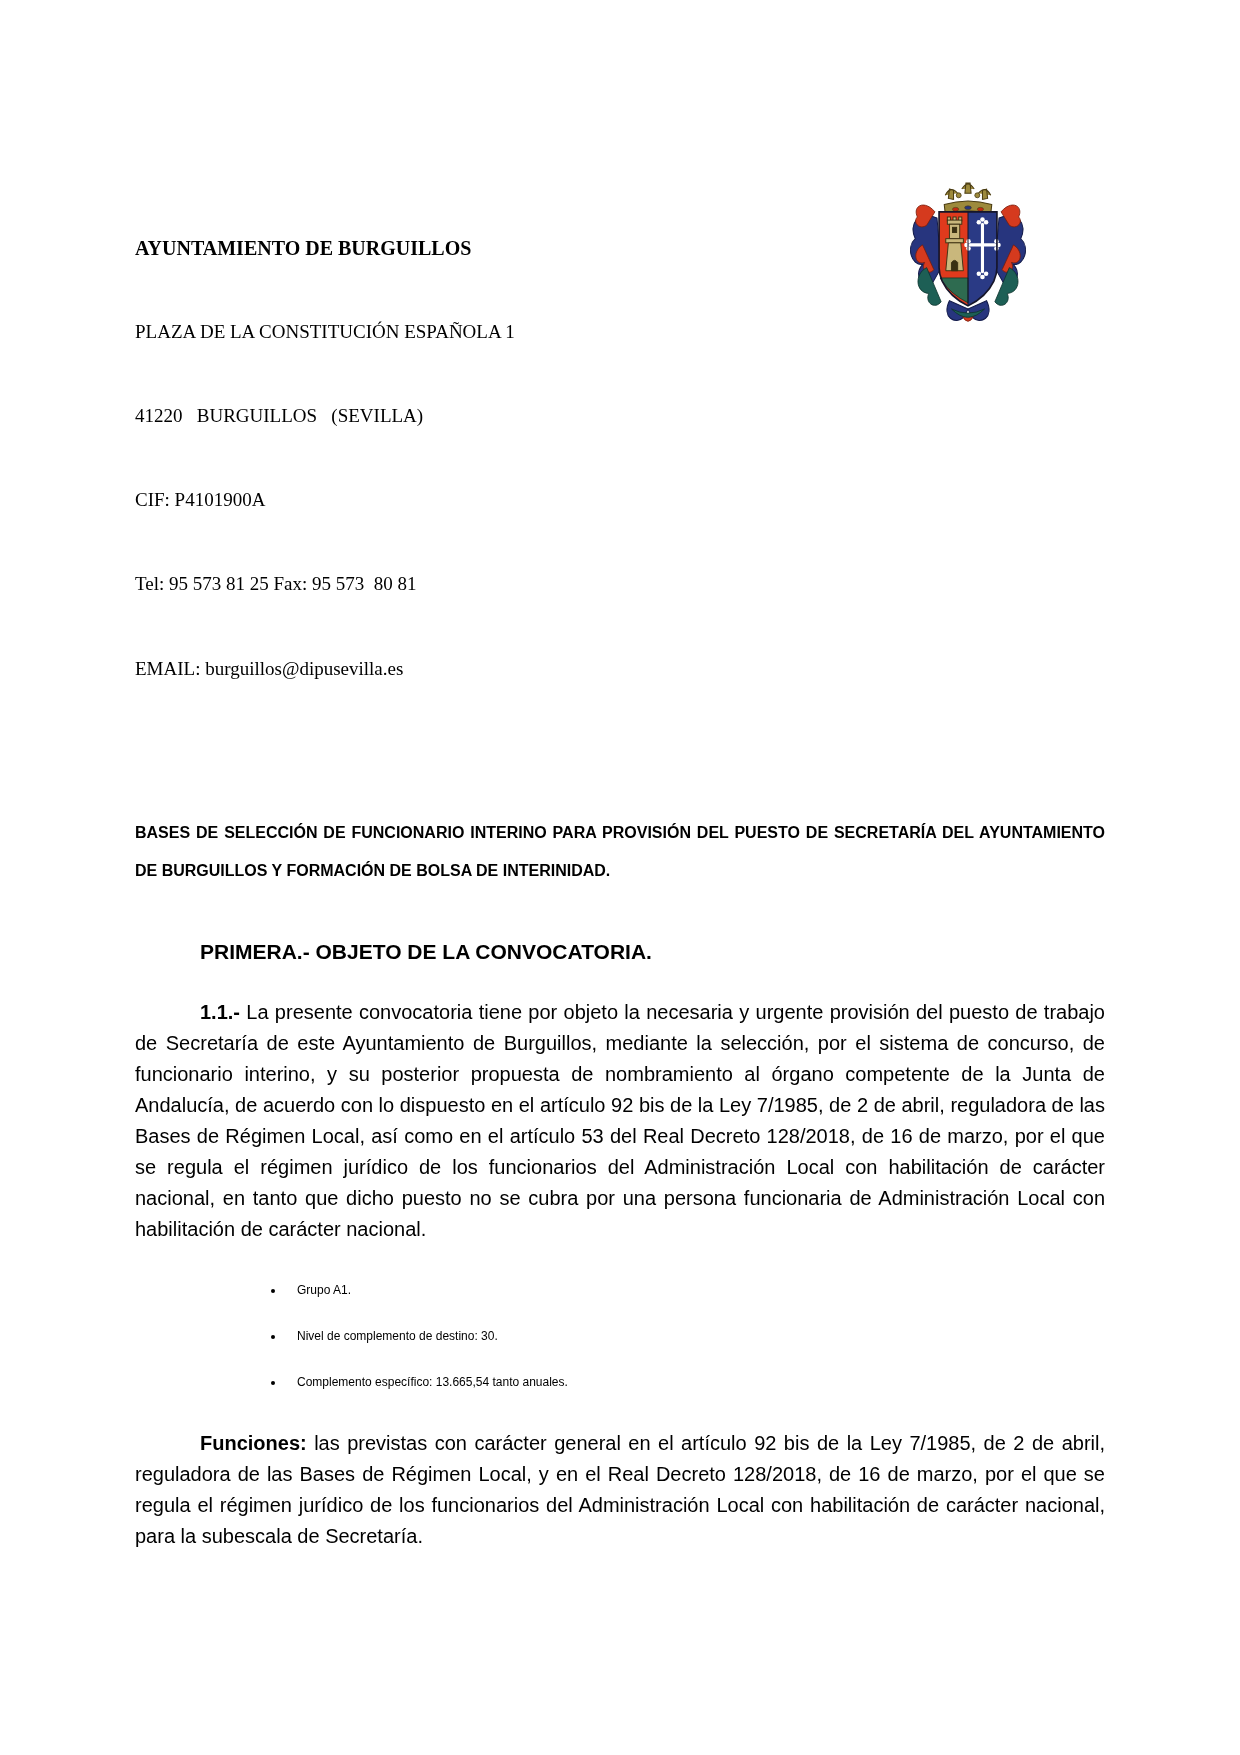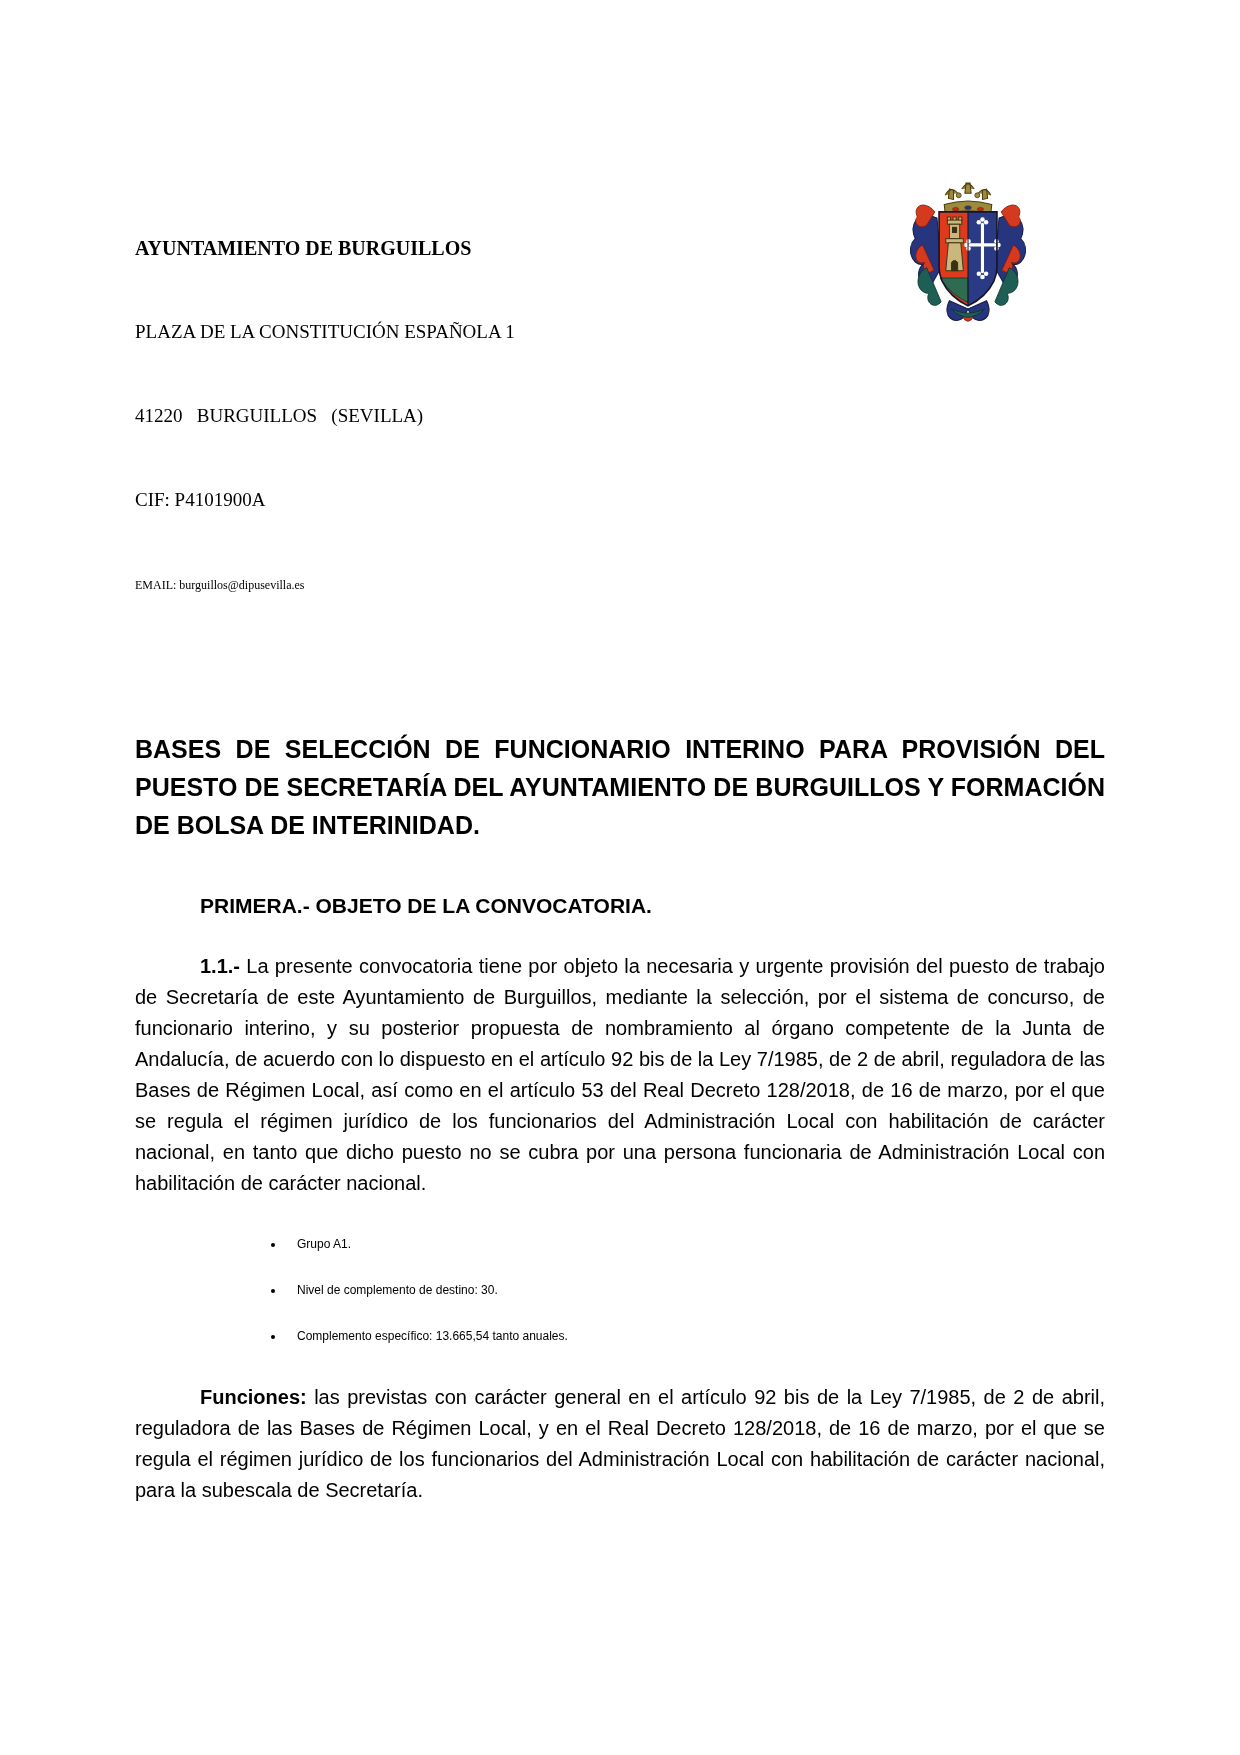--- a/index.html
+++ b/index.html
@@ -79,6 +79,7 @@
         <div>PLAZA DE LA CONSTITUCIÓN ESPAÑOLA 1</div>
         <div>41220   BURGUILLOS   (SEVILLA)</div>
         <div>CIF: P4101900A</div>
+        <div>Tel: 95 573 81 25 Fax: 95 573  80 81</div>
         <div class="lh-email">EMAIL: burguillos@dipusevilla.es</div>
       </div>
 

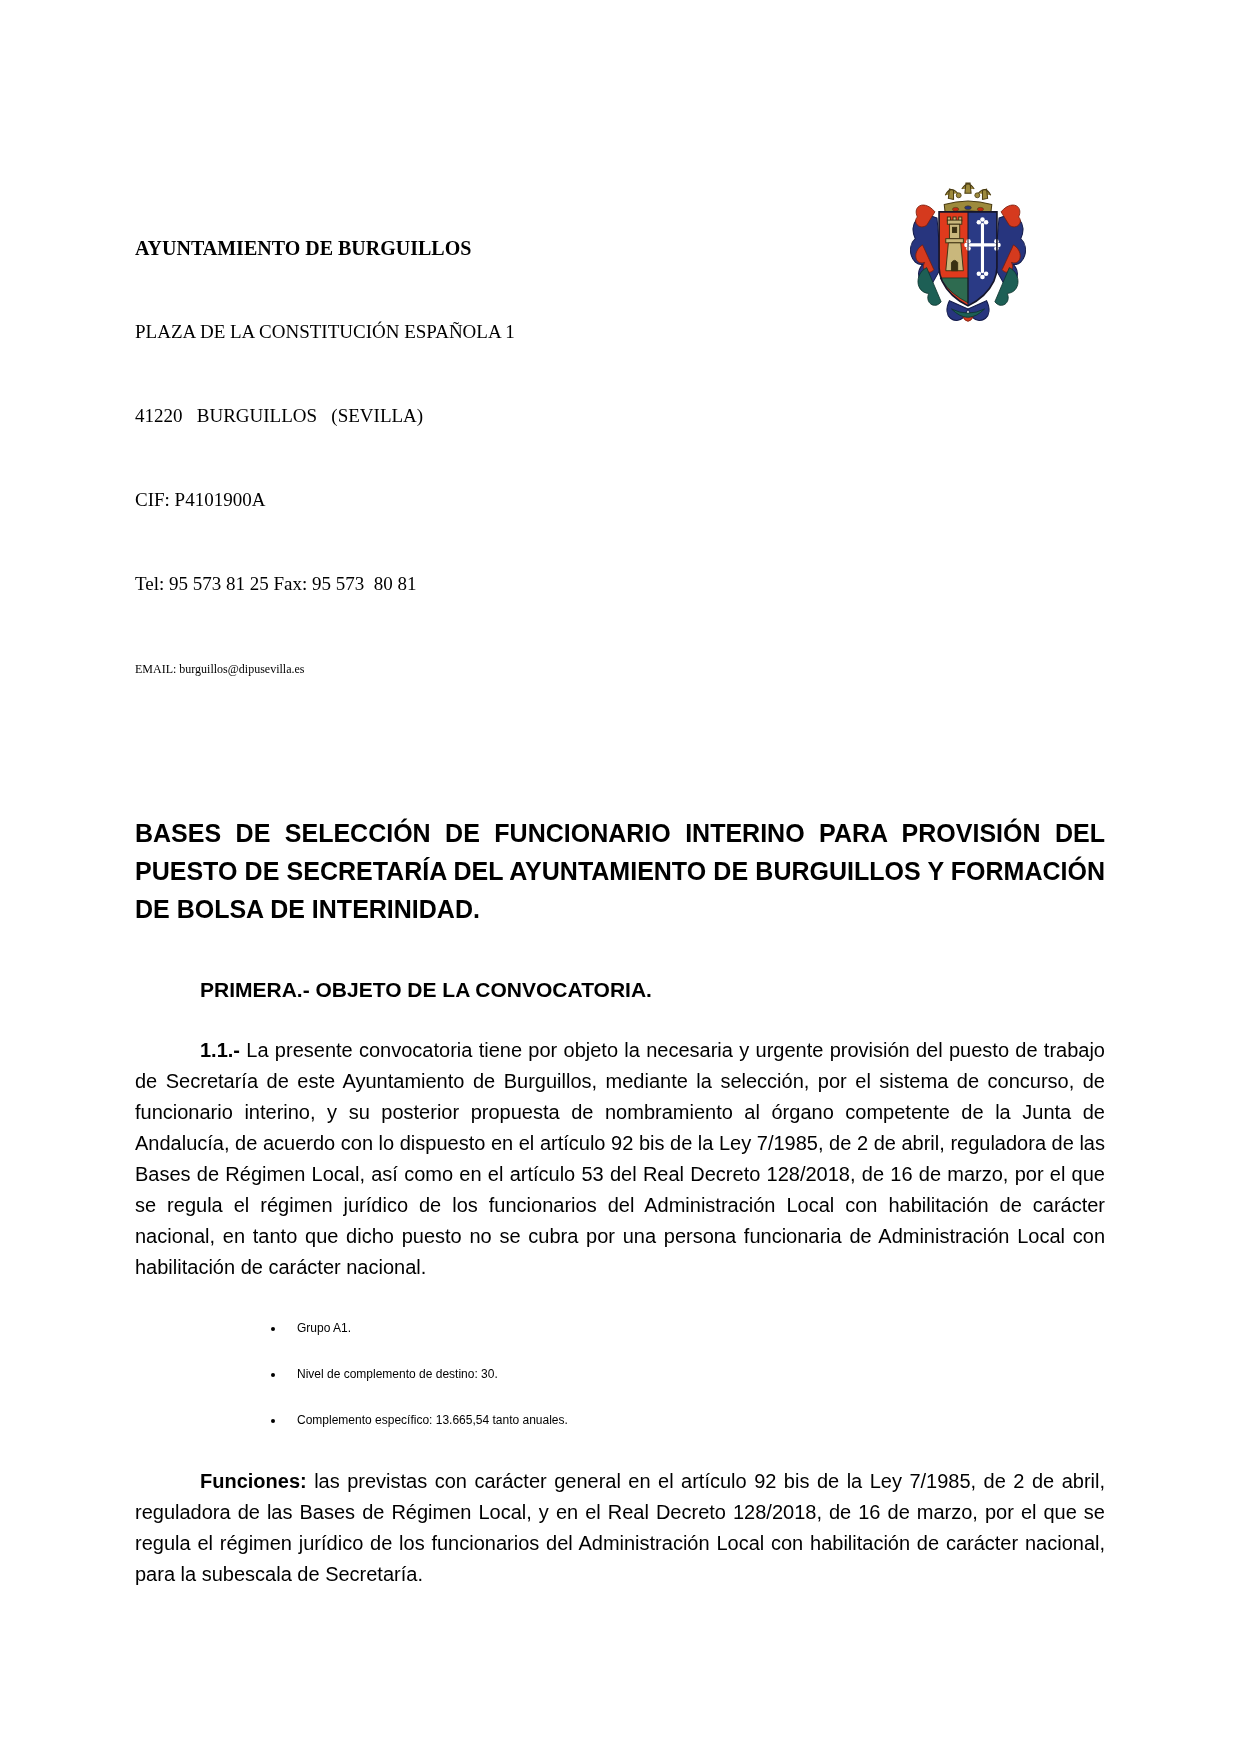--- a/index.html
+++ b/index.html
@@ -34,7 +34,7 @@
     white-space: pre-wrap;
   }
   .lh-org { font-weight: bold; font-size: 20px; }
-  .lh-email { font-size: 12px; line-height: 30px; }
+  .lh-email { font-size: 19px; line-height: 30px; }
   .crest-wrap { margin: -14px 75px 0 0; }
   
   .doc-title {

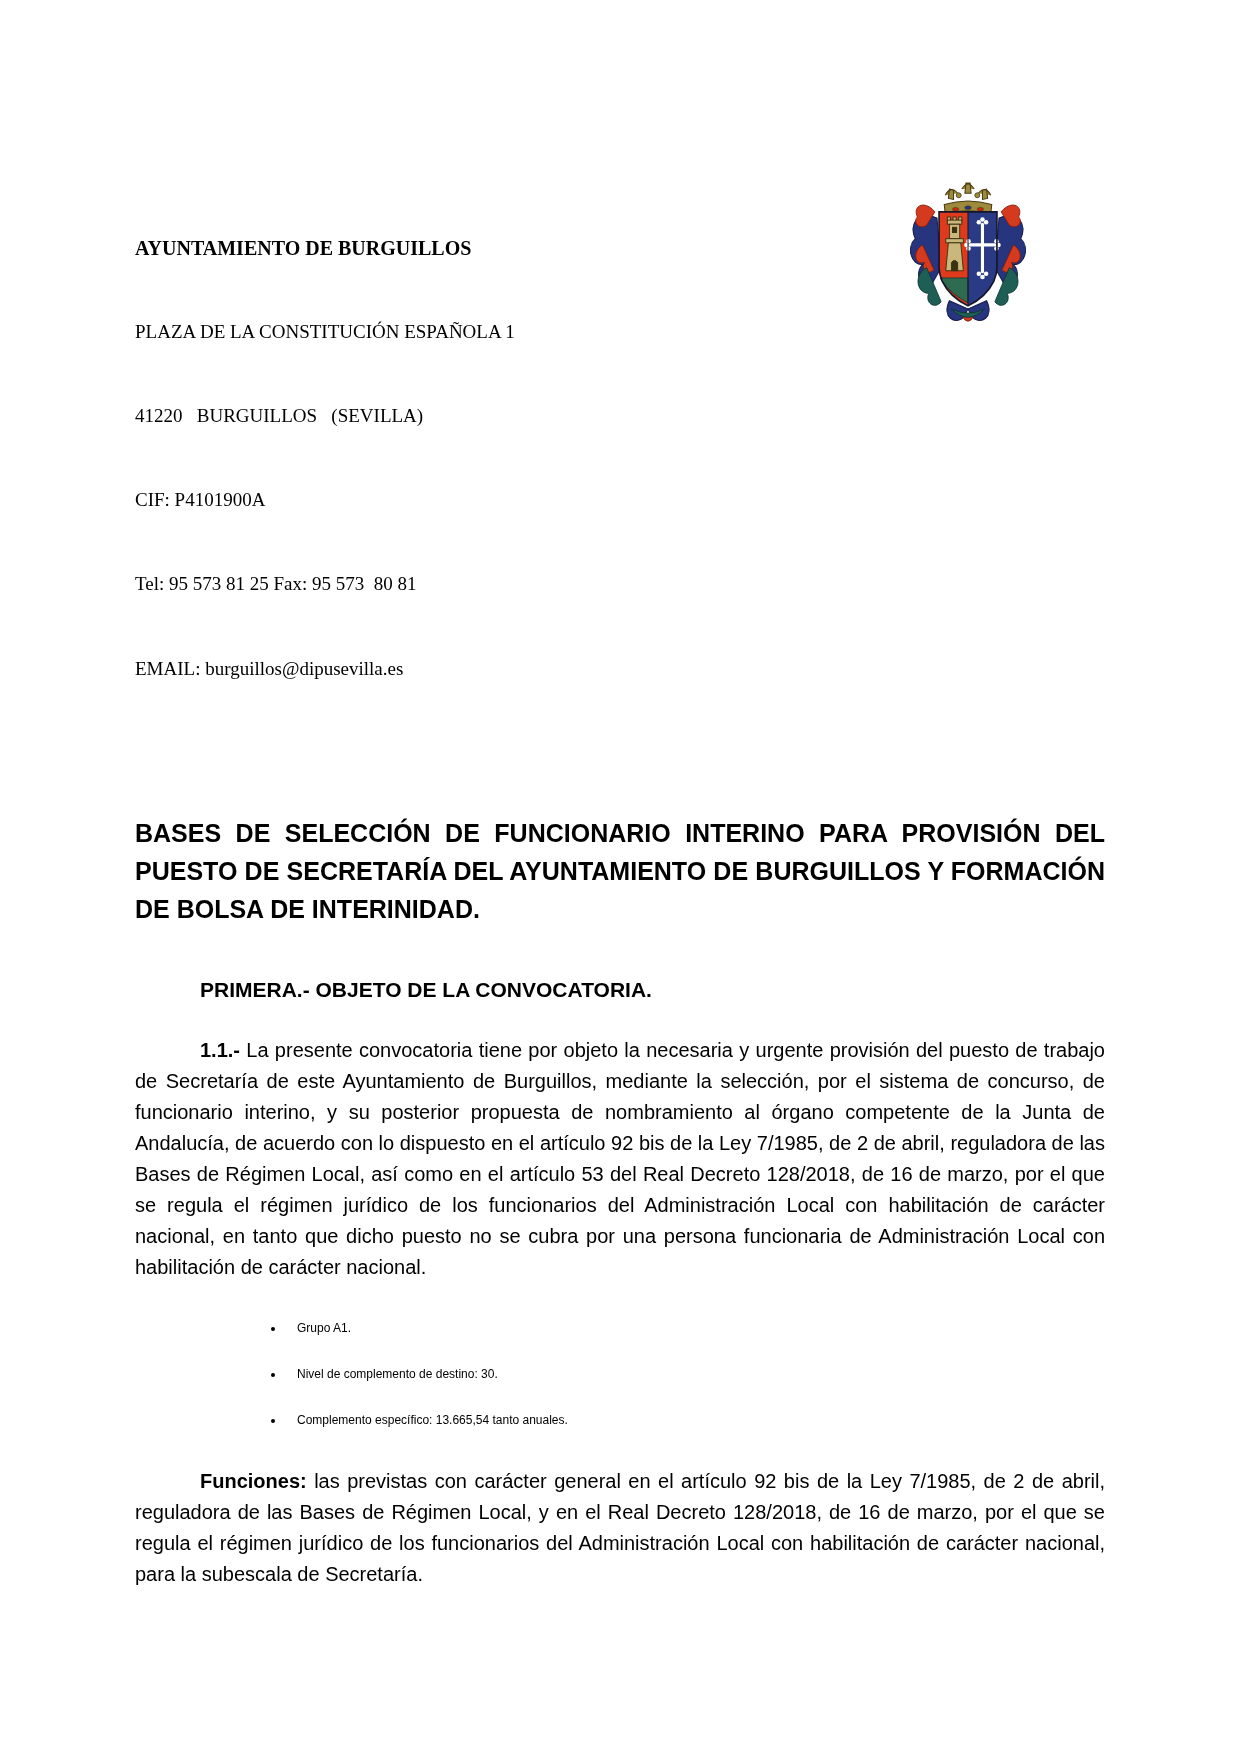--- a/index.html
+++ b/index.html
@@ -40,7 +40,7 @@
   .doc-title {
     margin-top: 74px;
     font-weight: bold;
-    font-size: 25px;
+    font-size: 16px;
     line-height: 38px;
     text-align: justify;
   }

